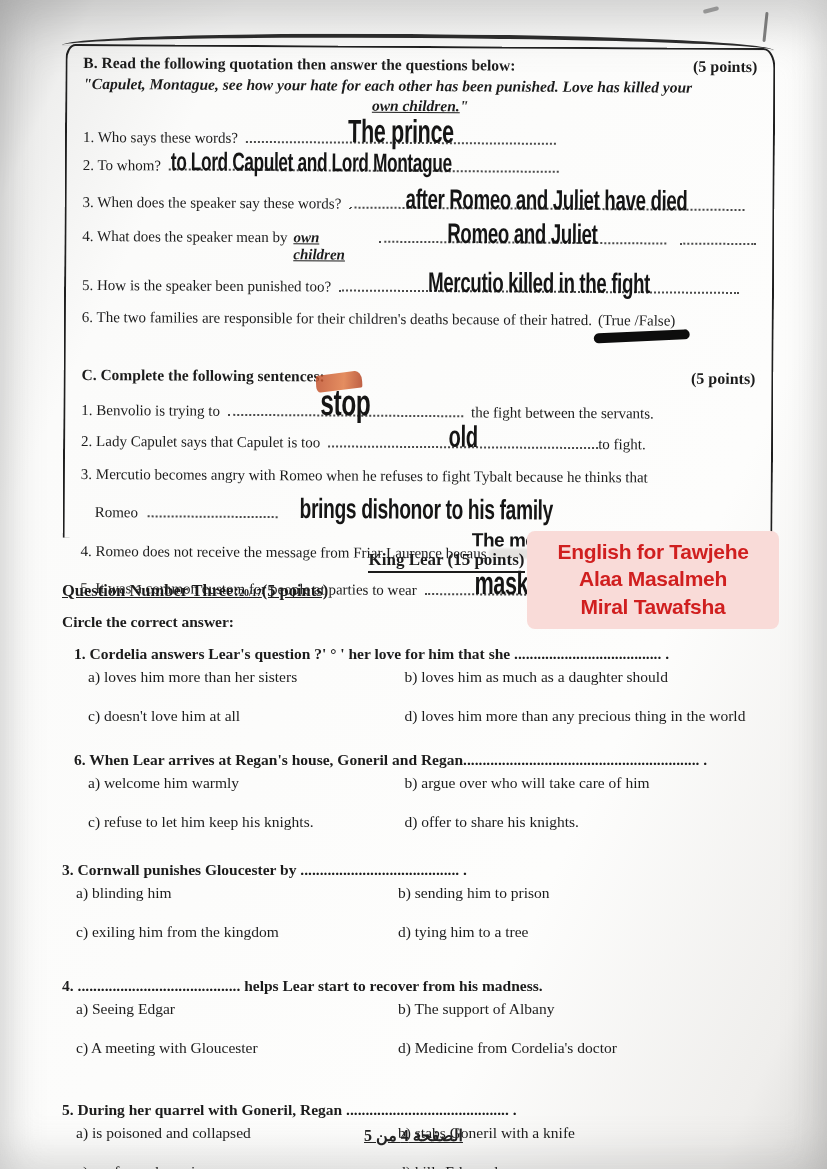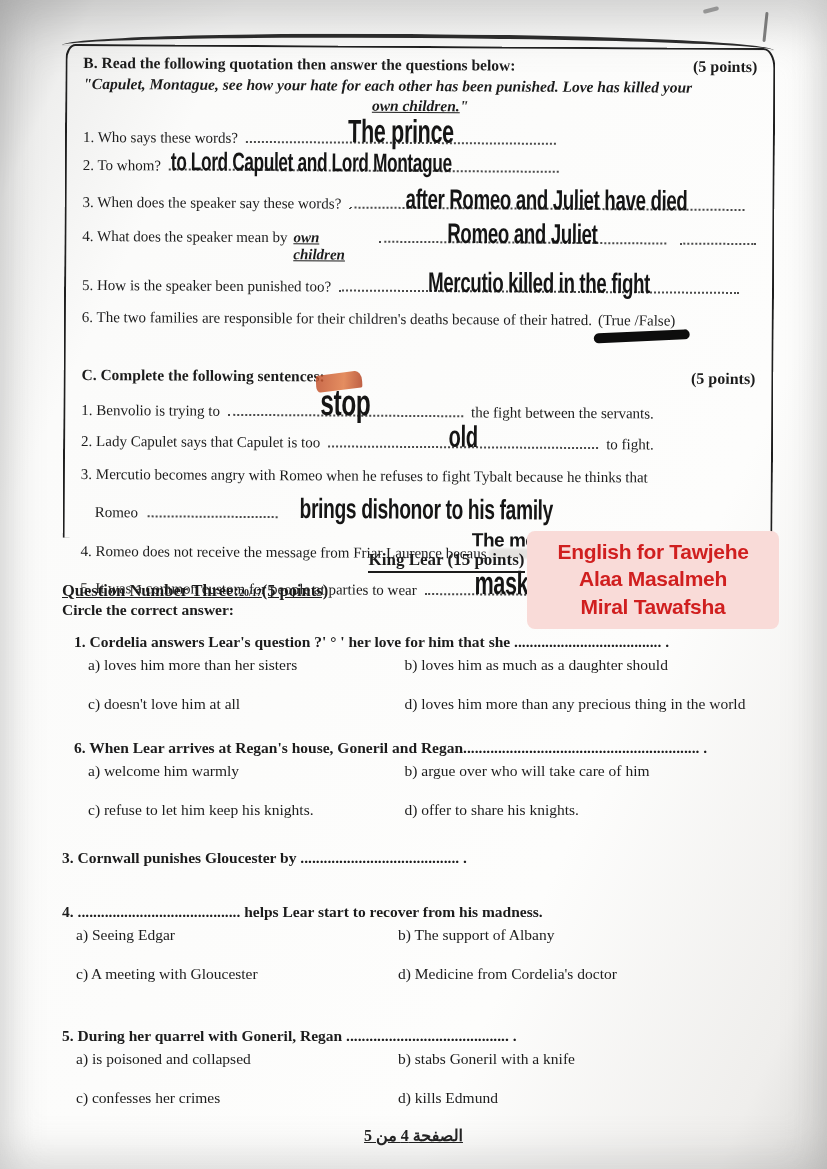--- a/index.html
+++ b/index.html
@@ -162,7 +162,7 @@
     <span class="blank" style="width:270px;">
       <span class="hw hw-28">old</span>
     </span>
-    <span style="margin-left:8px;">to fight.</span>
+    <span style="">to fight.</span>
   </div>
 
   <div class="qline" style="margin-top:16px;">

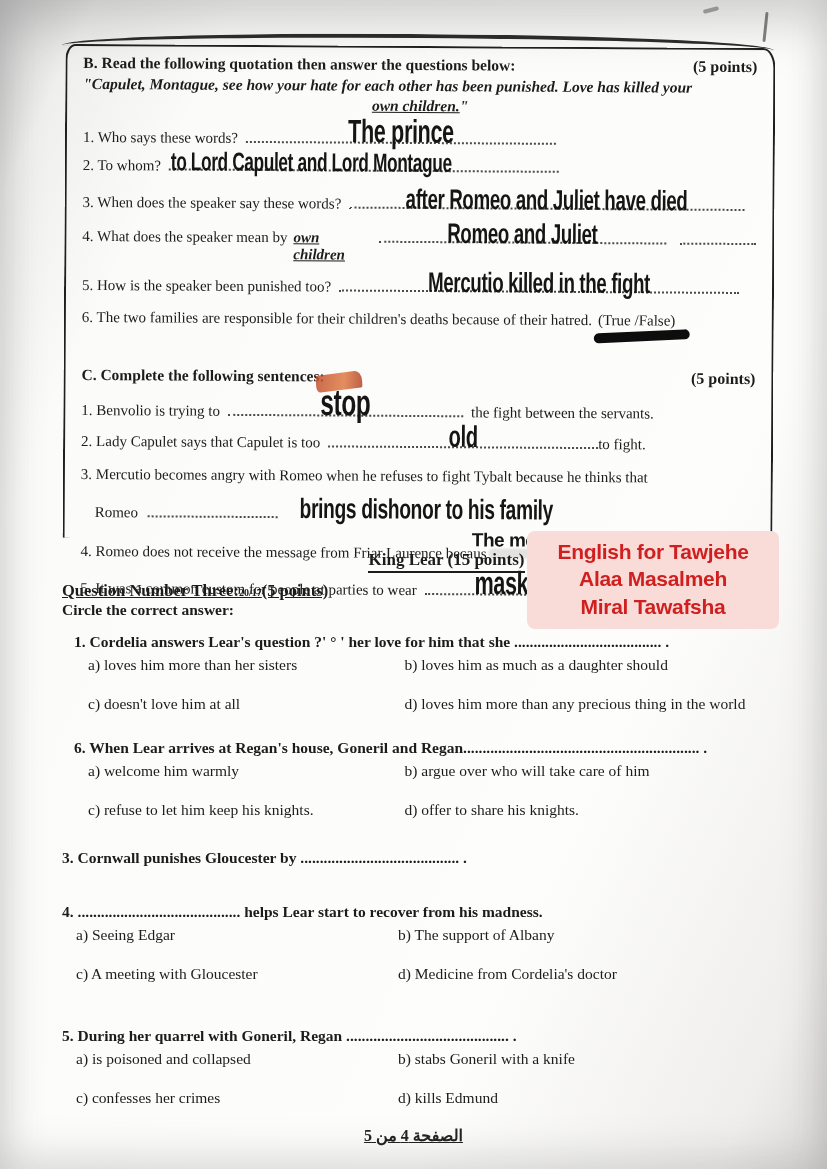--- a/index.html
+++ b/index.html
@@ -68,7 +68,7 @@
   .kl-title { font-weight:bold; font-size:17px; border-bottom:2.5px solid #1c1c1c; display:inline-block; padding-bottom:1px; }
   .kl-sub { font-weight:bold; font-size:16.5px; text-decoration:underline; margin-top:8px; }
   .kl-sub .small-frac { font-size:10px; }
-  .kl-instr { font-weight:bold; font-size:15.5px; margin-top:0; }
+  .kl-instr { font-weight:bold; font-size:15.5px; margin-top:12px; }
   .mcq { margin-top:14px; }
   .mcq .stem { font-weight:bold; font-size:15.5px; }
   .mcq .opts { display:grid; grid-template-columns:46% 54%; font-size:15.5px; margin-top:5px; padding-left:14px; row-gap:21px; }

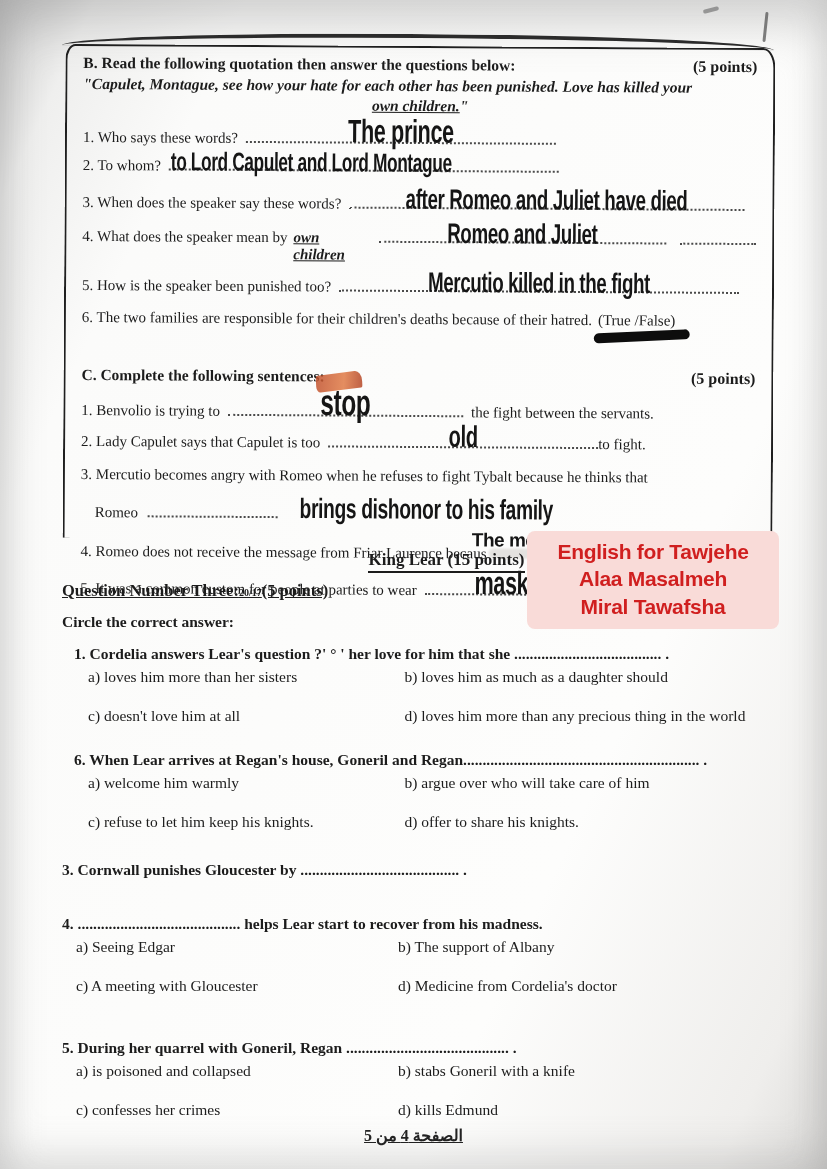--- a/index.html
+++ b/index.html
@@ -230,6 +230,12 @@
 
   <div class="mcq mt-30">
     <div class="stem">3. Cornwall  punishes Gloucester by ......................................... .</div>
+    <div class="opts">
+      <span>a) blinding him</span>
+      <span>b) sending him to prison</span>
+      <span>c) exiling him from the kingdom</span>
+      <span>d) tying him to a tree</span>
+    </div>
   </div>
 
   <div class="mcq mt-36">

